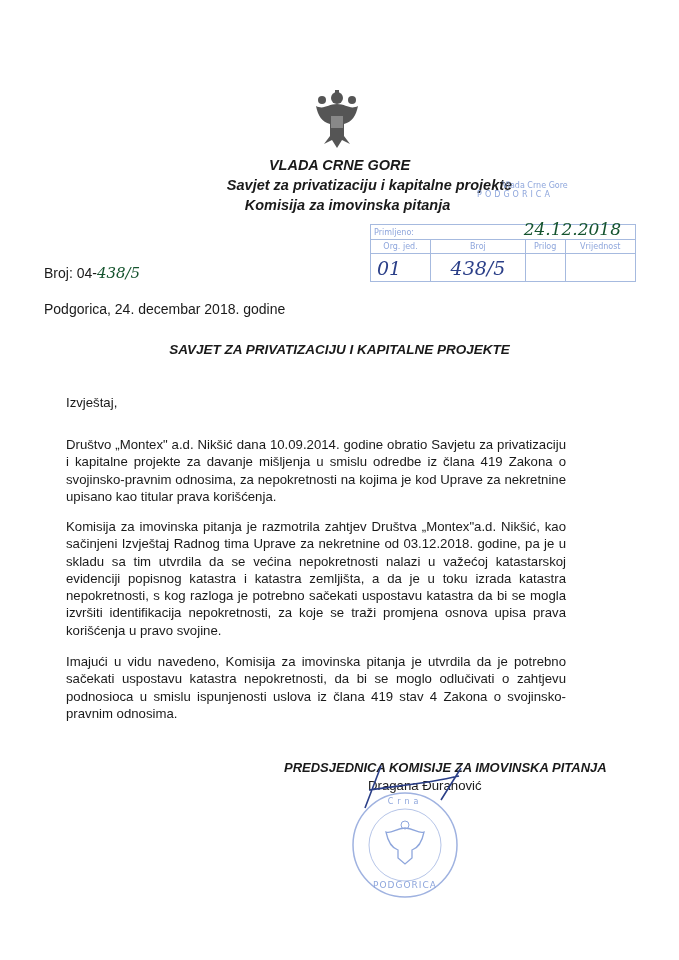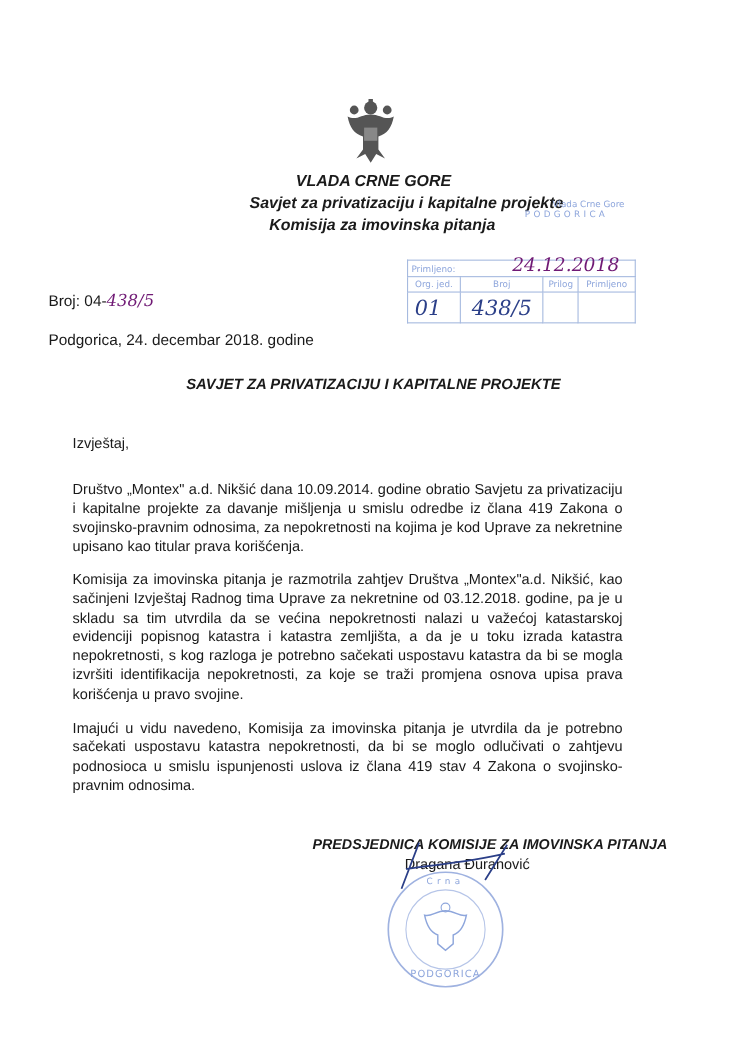--- a/index.html
+++ b/index.html
@@ -15,7 +15,7 @@
   .stamp-small { font-size:8px; line-height:9px; color:#8ea6dc; padding-left:40px; }
   .stamp-big { font-size:13px; font-weight:bold; line-height:14px; letter-spacing:0.5px; color:#5b80cf; }
   .stamp-city { font-size:8px; letter-spacing:3px; color:#8ea6dc; line-height:10px; }
-  .stamp-table { left:370px; top:236px; width:208px; border-collapse:collapse; font-family:"DejaVu Sans", sans-serif; }
+  .stamp-table { left:370px; top:224px; width:266px; border-collapse:collapse; font-family:"DejaVu Sans", sans-serif; }
   .stamp-table td { border:1px solid #a6badf; font-size:8px; color:#8ea6dc; text-align:center; padding:0; }
   .hand { font-family:"DejaVu Serif", serif; font-style:italic; color:#701a75; }
   .meta { left:44px; font-size:14px; line-height:19px; }

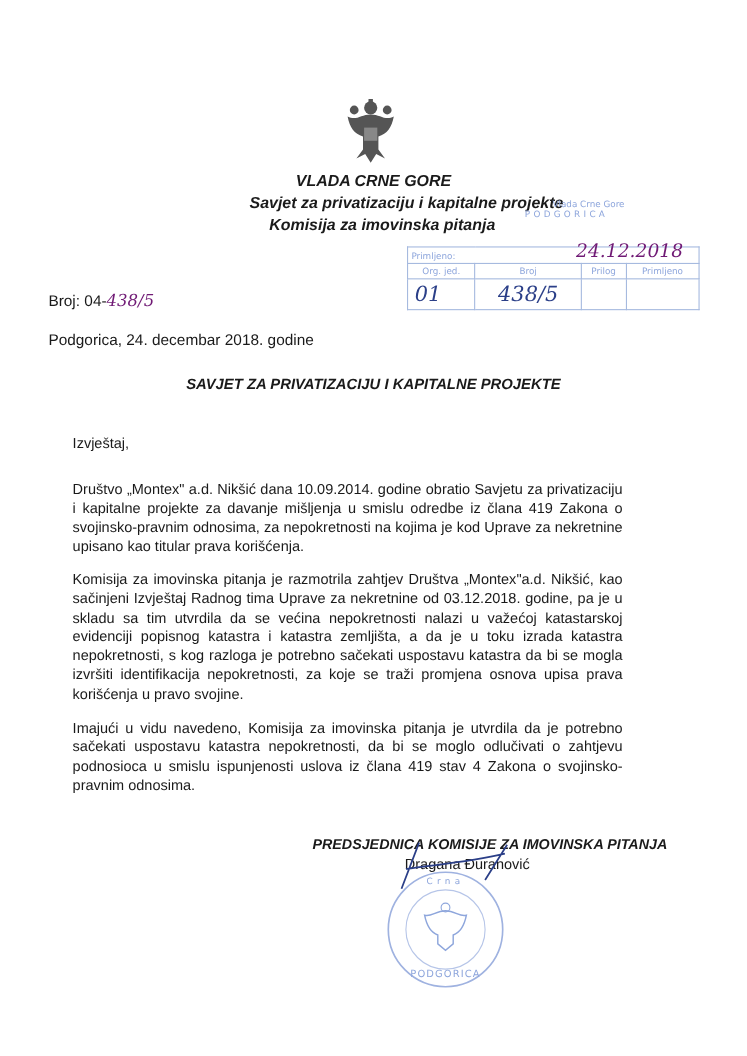--- a/index.html
+++ b/index.html
@@ -17,7 +17,7 @@
   .stamp-city { font-size:8px; letter-spacing:3px; color:#8ea6dc; line-height:10px; }
   .stamp-table { left:370px; top:224px; width:266px; border-collapse:collapse; font-family:"DejaVu Sans", sans-serif; }
   .stamp-table td { border:1px solid #a6badf; font-size:8px; color:#8ea6dc; text-align:center; padding:0; }
-  .hand { font-family:"DejaVu Serif", serif; font-style:italic; color:#701a75; }
+  .hand { font-family:"DejaVu Serif", serif; font-style:italic; color:#14532d; }
   .meta { left:44px; font-size:14px; line-height:19px; }
   .title { top:342px; left:0; width:679px; text-align:center; font-weight:bold; font-style:italic; font-size:13.5px; }
   .body { left:66px; width:500px; font-size:13.2px; line-height:17.3px; text-align:justify; }

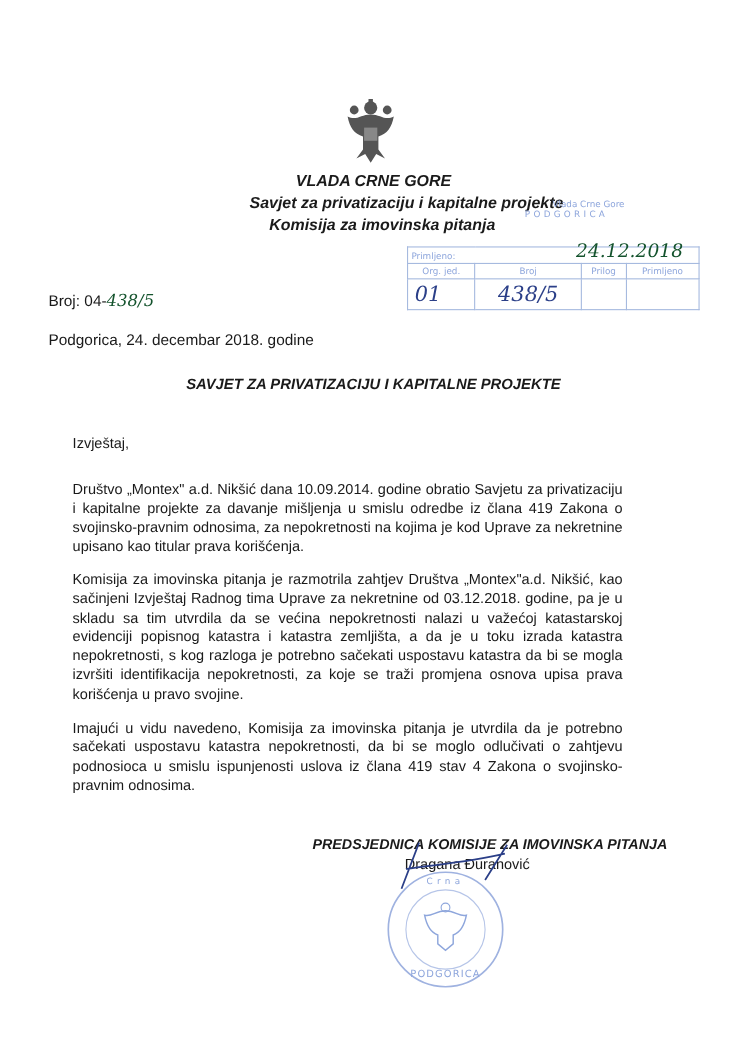--- a/index.html
+++ b/index.html
@@ -59,7 +59,7 @@
     <td>Org. jed.</td>
     <td>Broj</td>
     <td>Prilog</td>
-    <td>Primljeno</td>
+    <td>Vrijednost</td>
   </tr>
   <tr style="height:28px">
     <td class="hand" style="font-size:19px;color:#2b3f88;text-align:left;padding-left:6px;margin-top:36px;">01</td>

